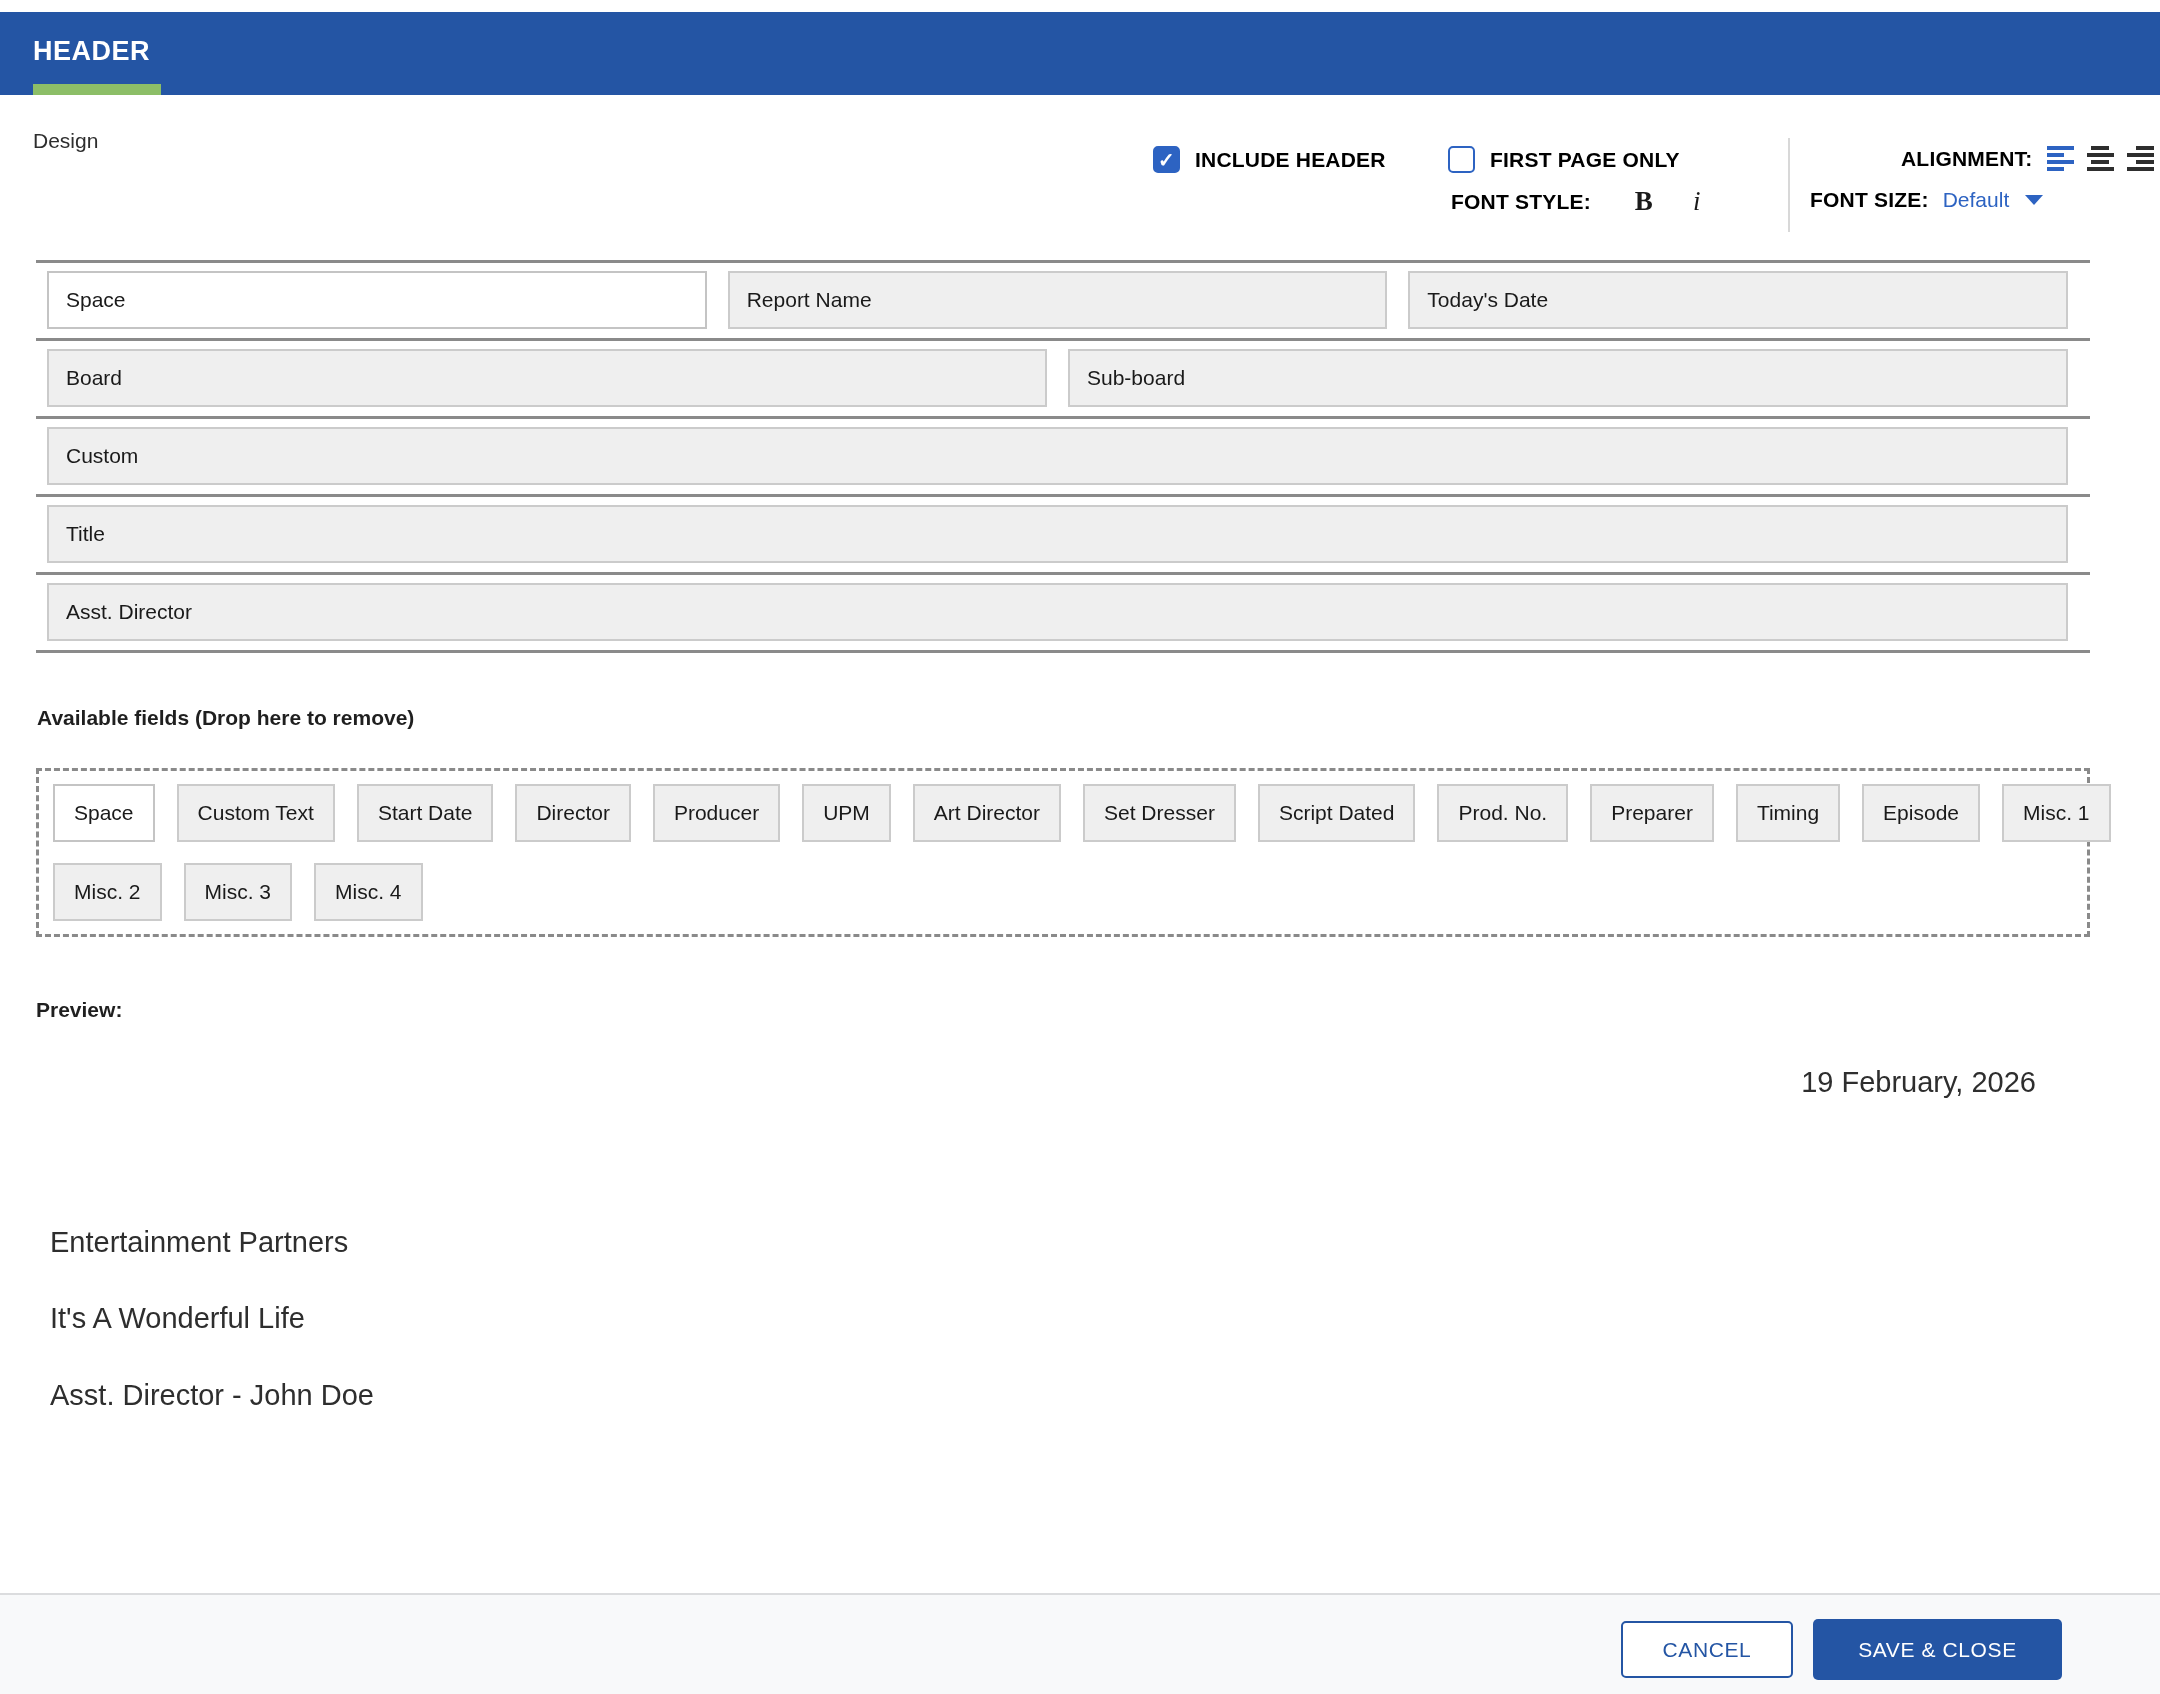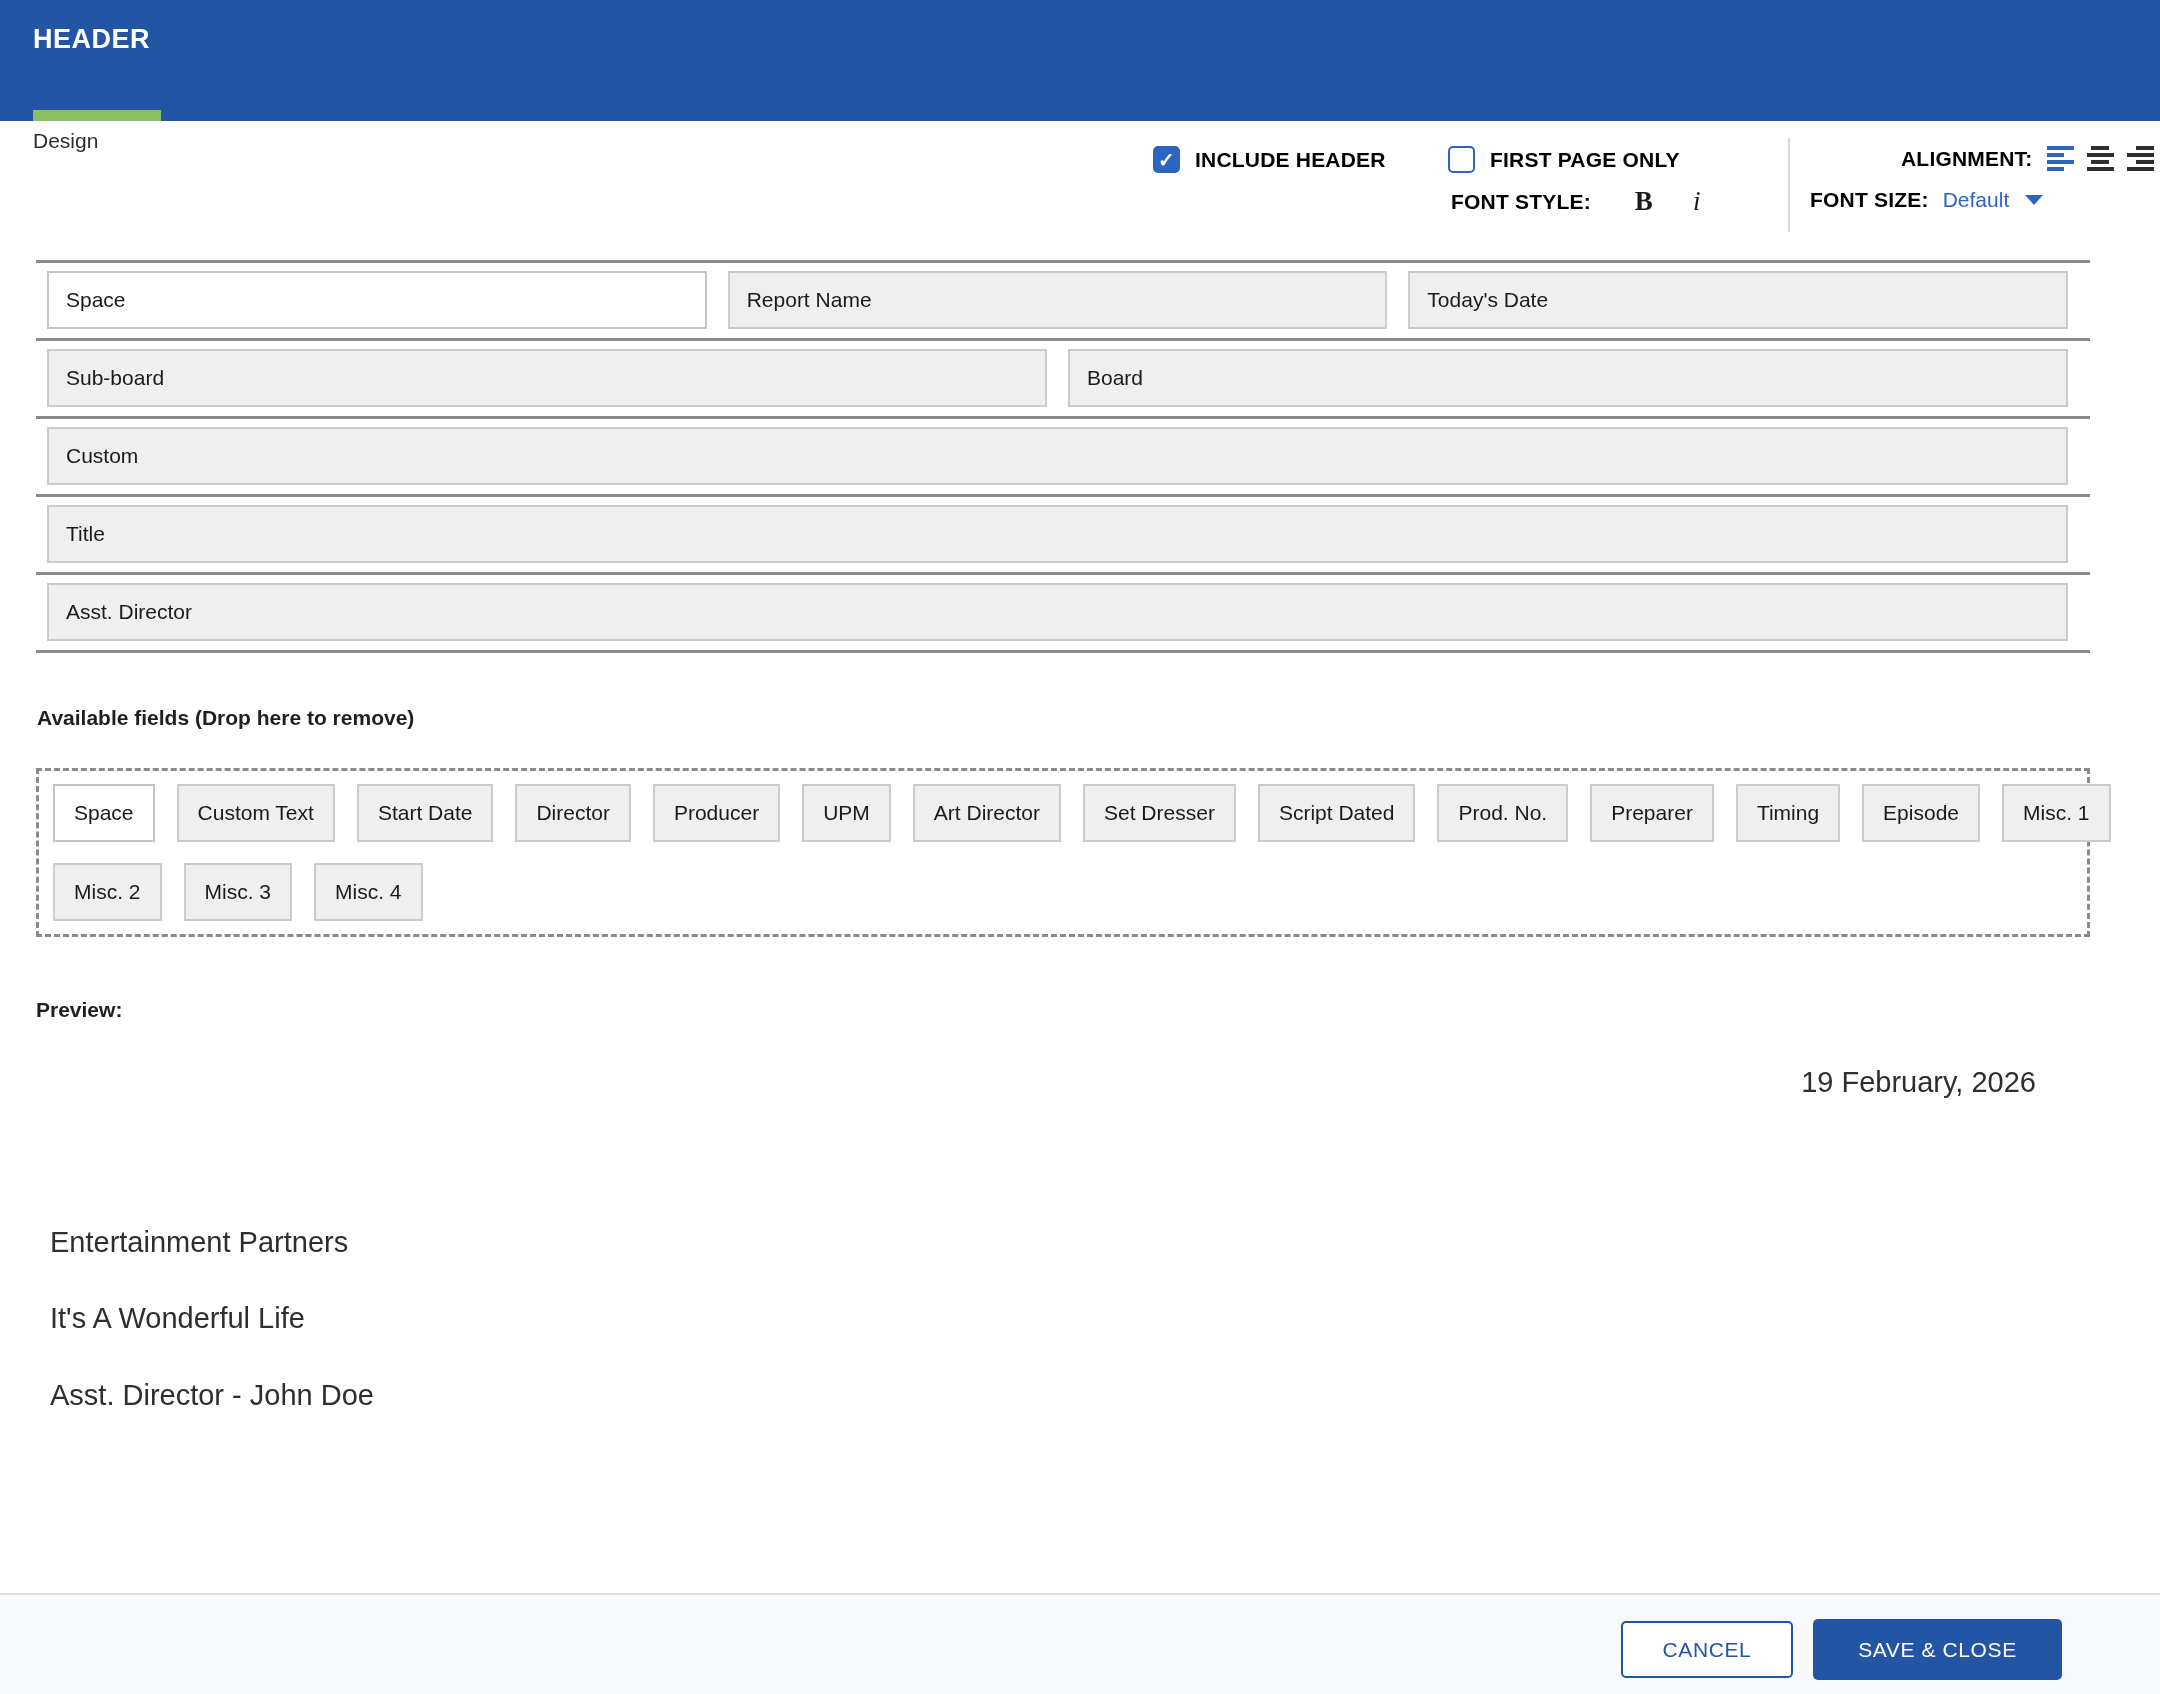--- a/index.html
+++ b/index.html
@@ -11,7 +11,7 @@
   }
 
   
-  .titlebar { position:absolute; left:0; top:0; width:2160px; height:121px; background:#2455A4; }
+  .titlebar { position:absolute; left:0; top:12px; width:2160px; height:83px; background:#2455A4; }
   .titlebar-title {
     position:absolute; left:33px; top:24px;
     color:#ffffff; font-size:27px; font-weight:bold; letter-spacing:0.5px;

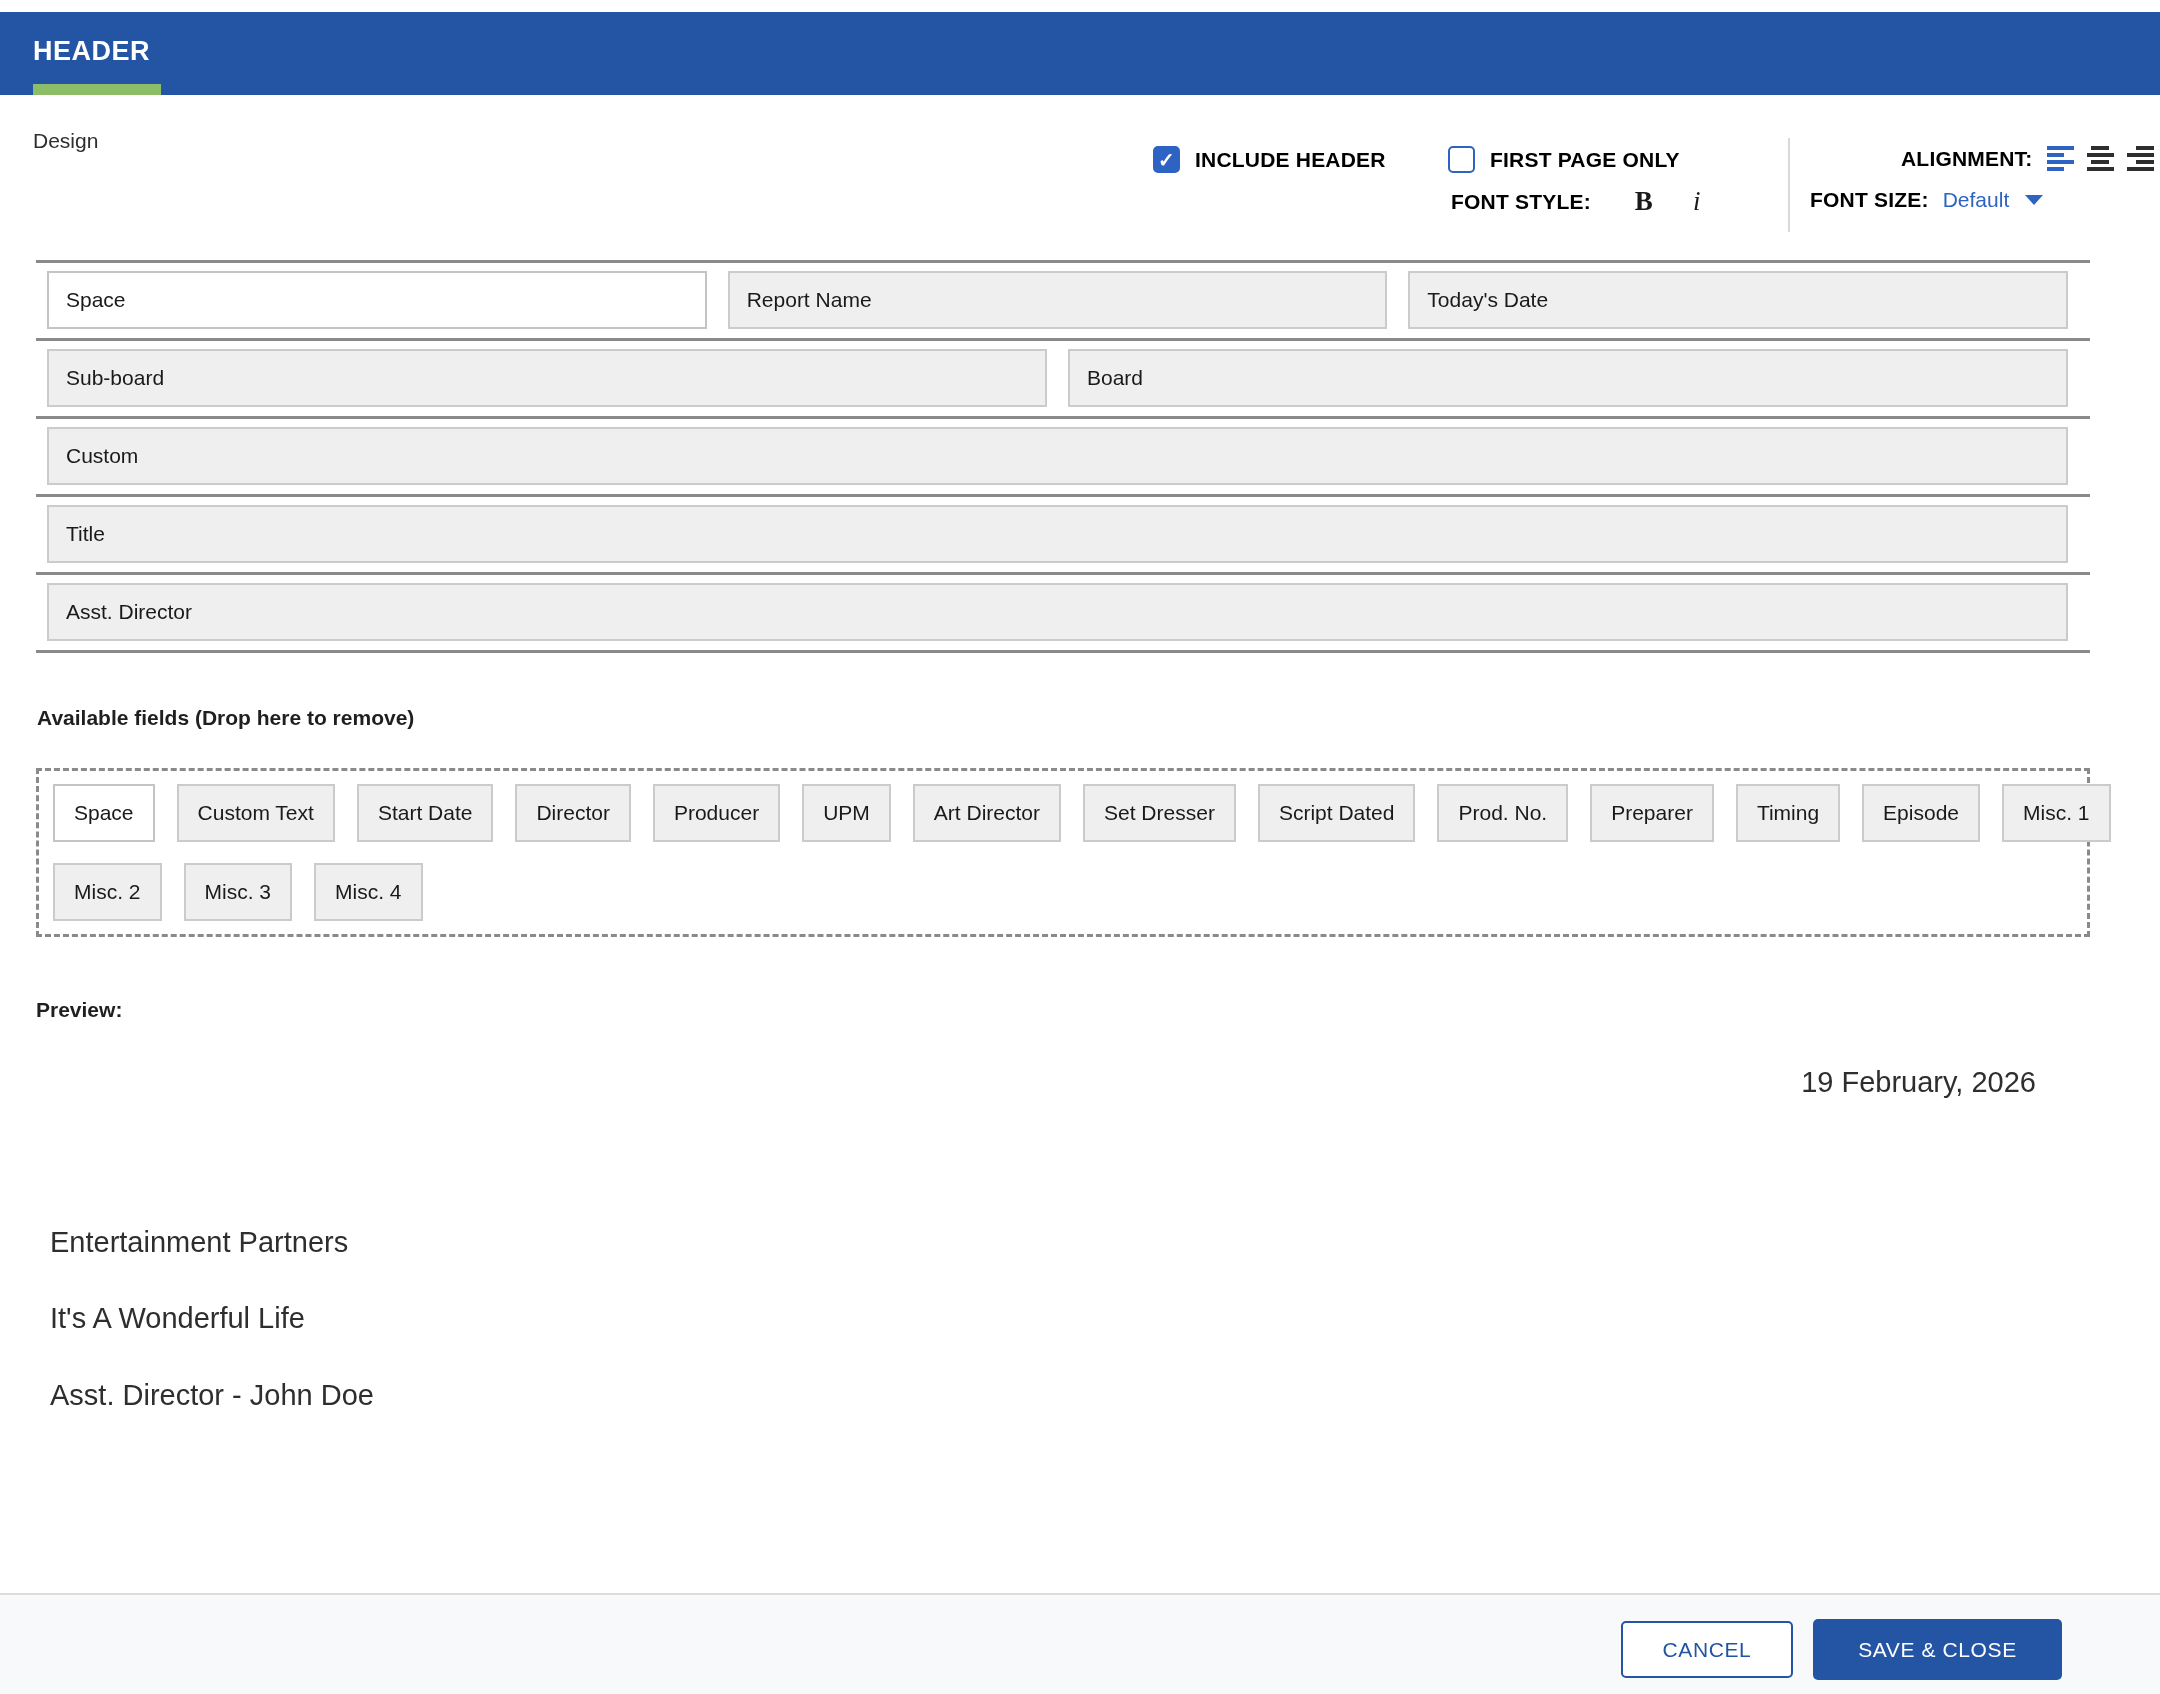--- a/index.html
+++ b/index.html
@@ -183,8 +183,8 @@
       <div class="chip">Today's Date</div>
     </div>
     <div class="drop-row">
+      <div class="chip">Board</div>
       <div class="chip">Sub-board</div>
-      <div class="chip">Board</div>
     </div>
     <div class="drop-row">
       <div class="chip">Custom</div>

